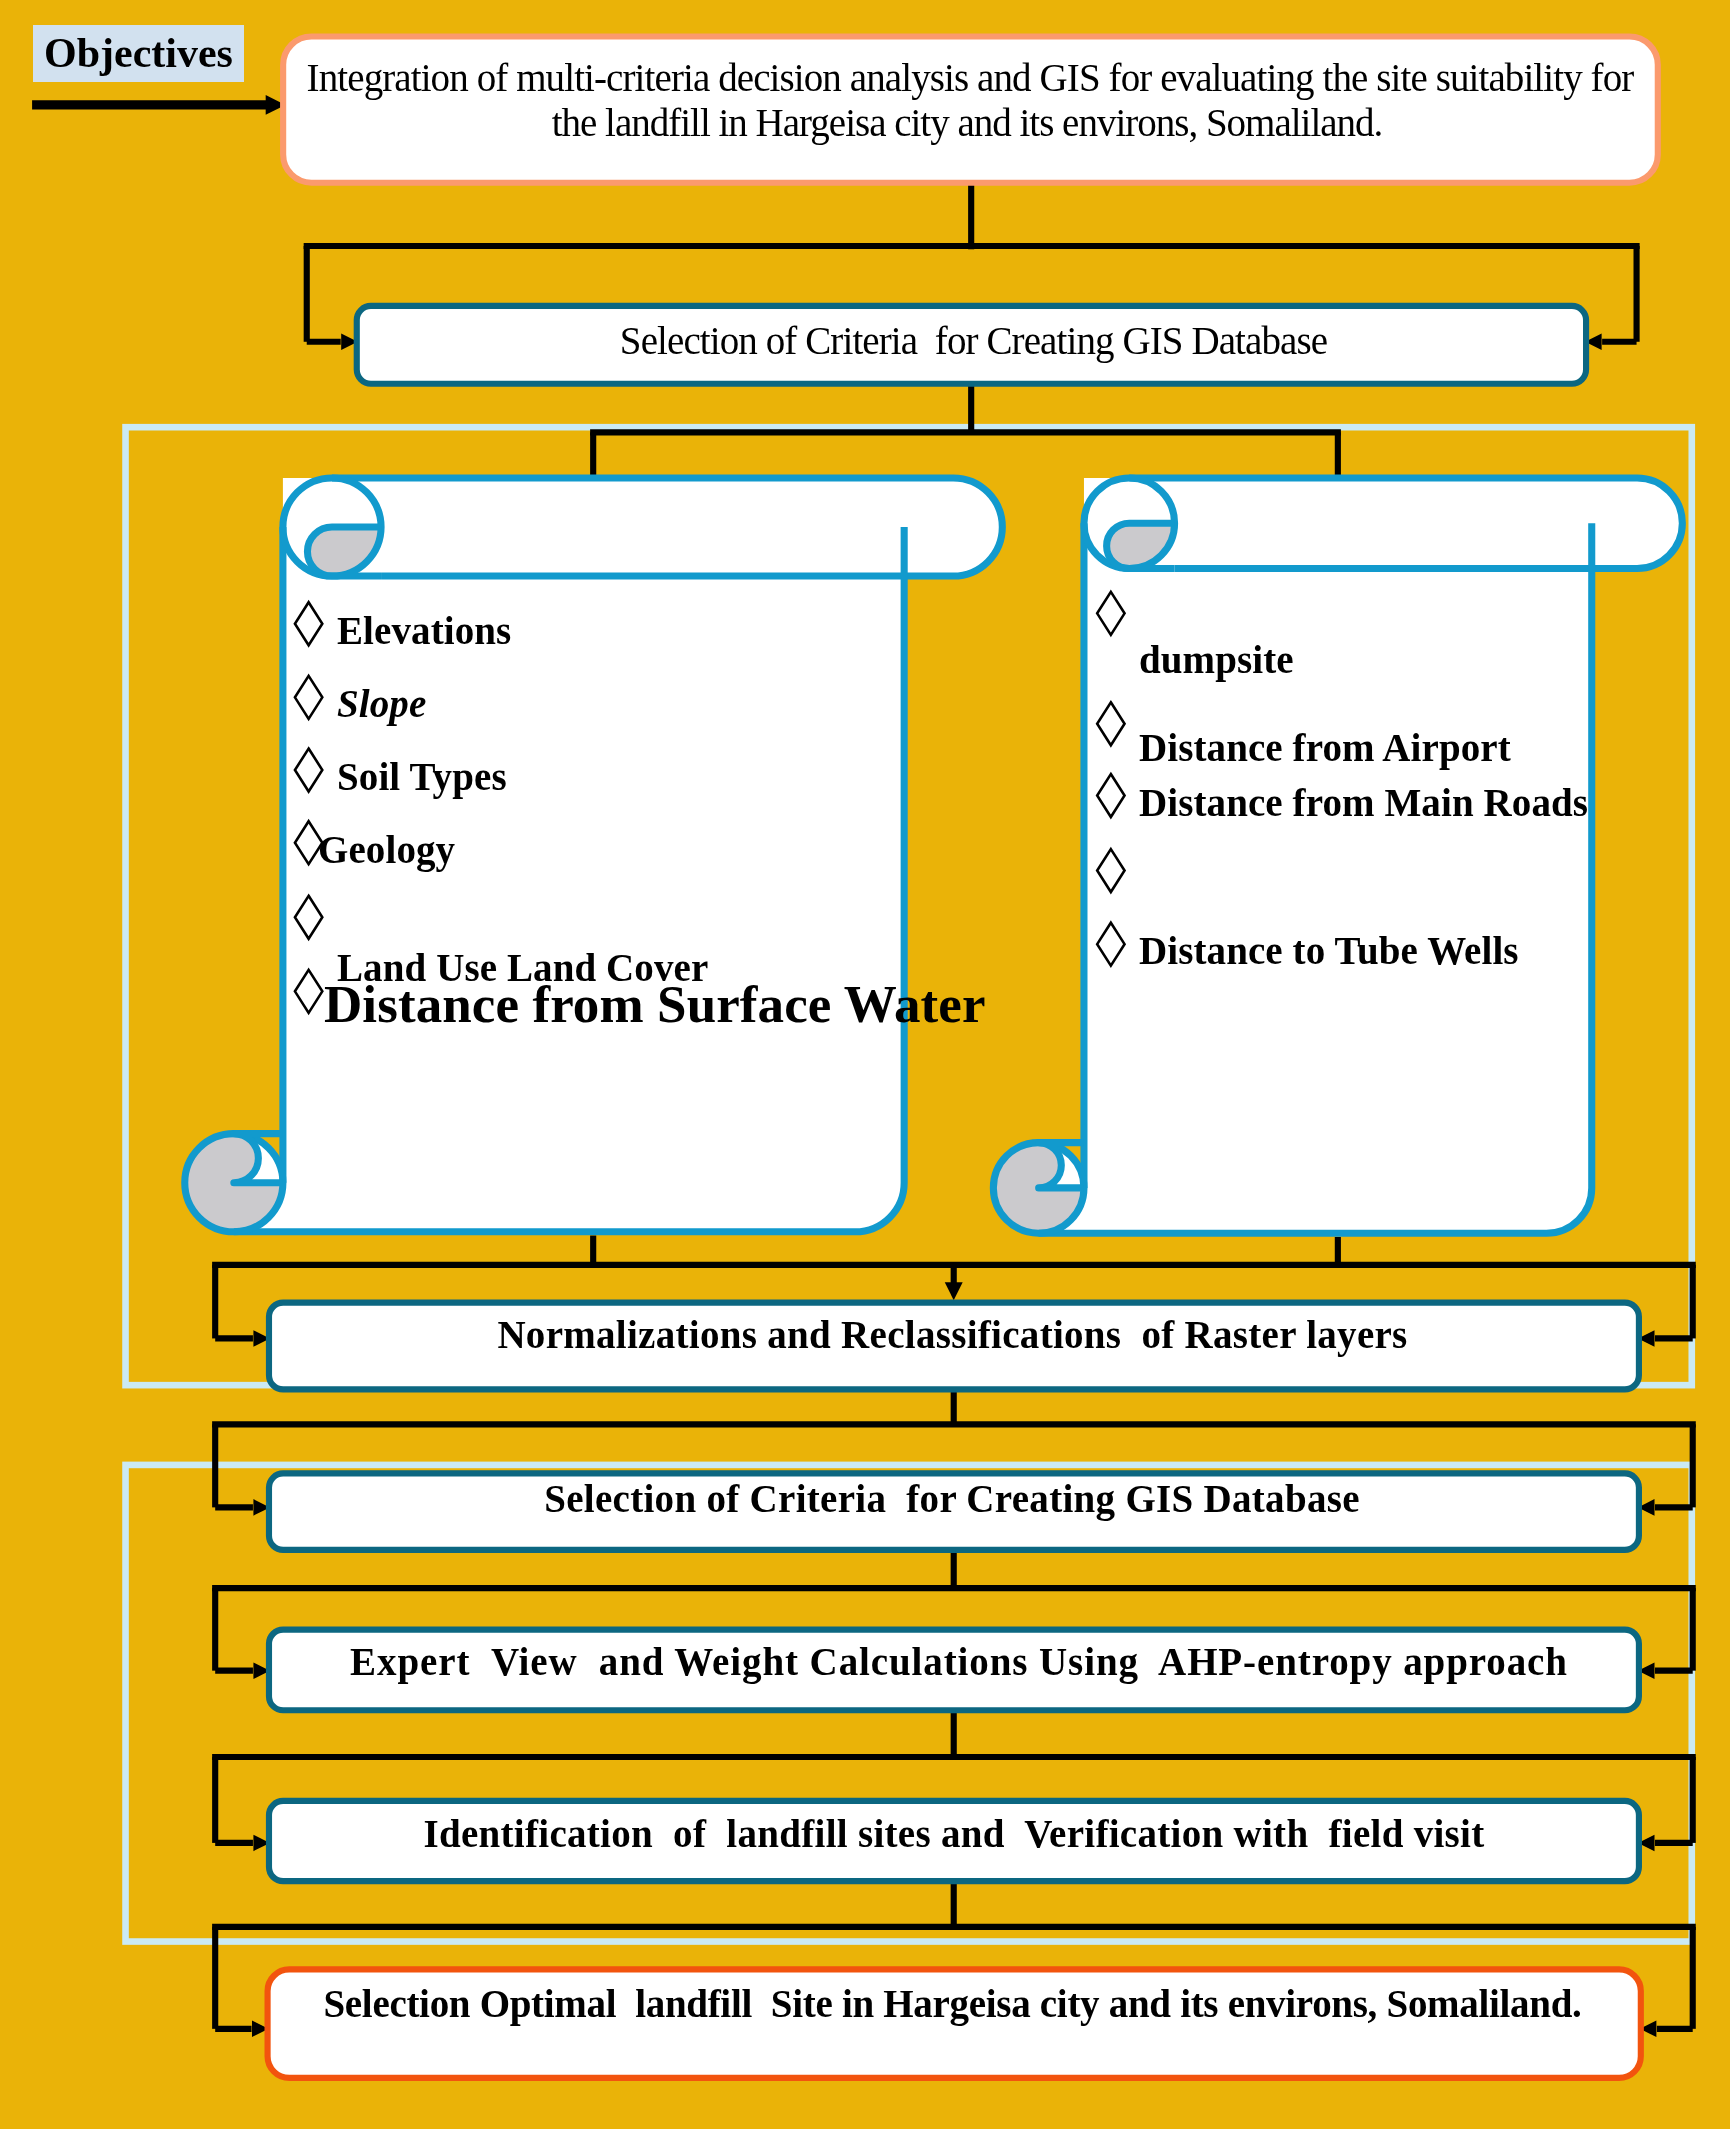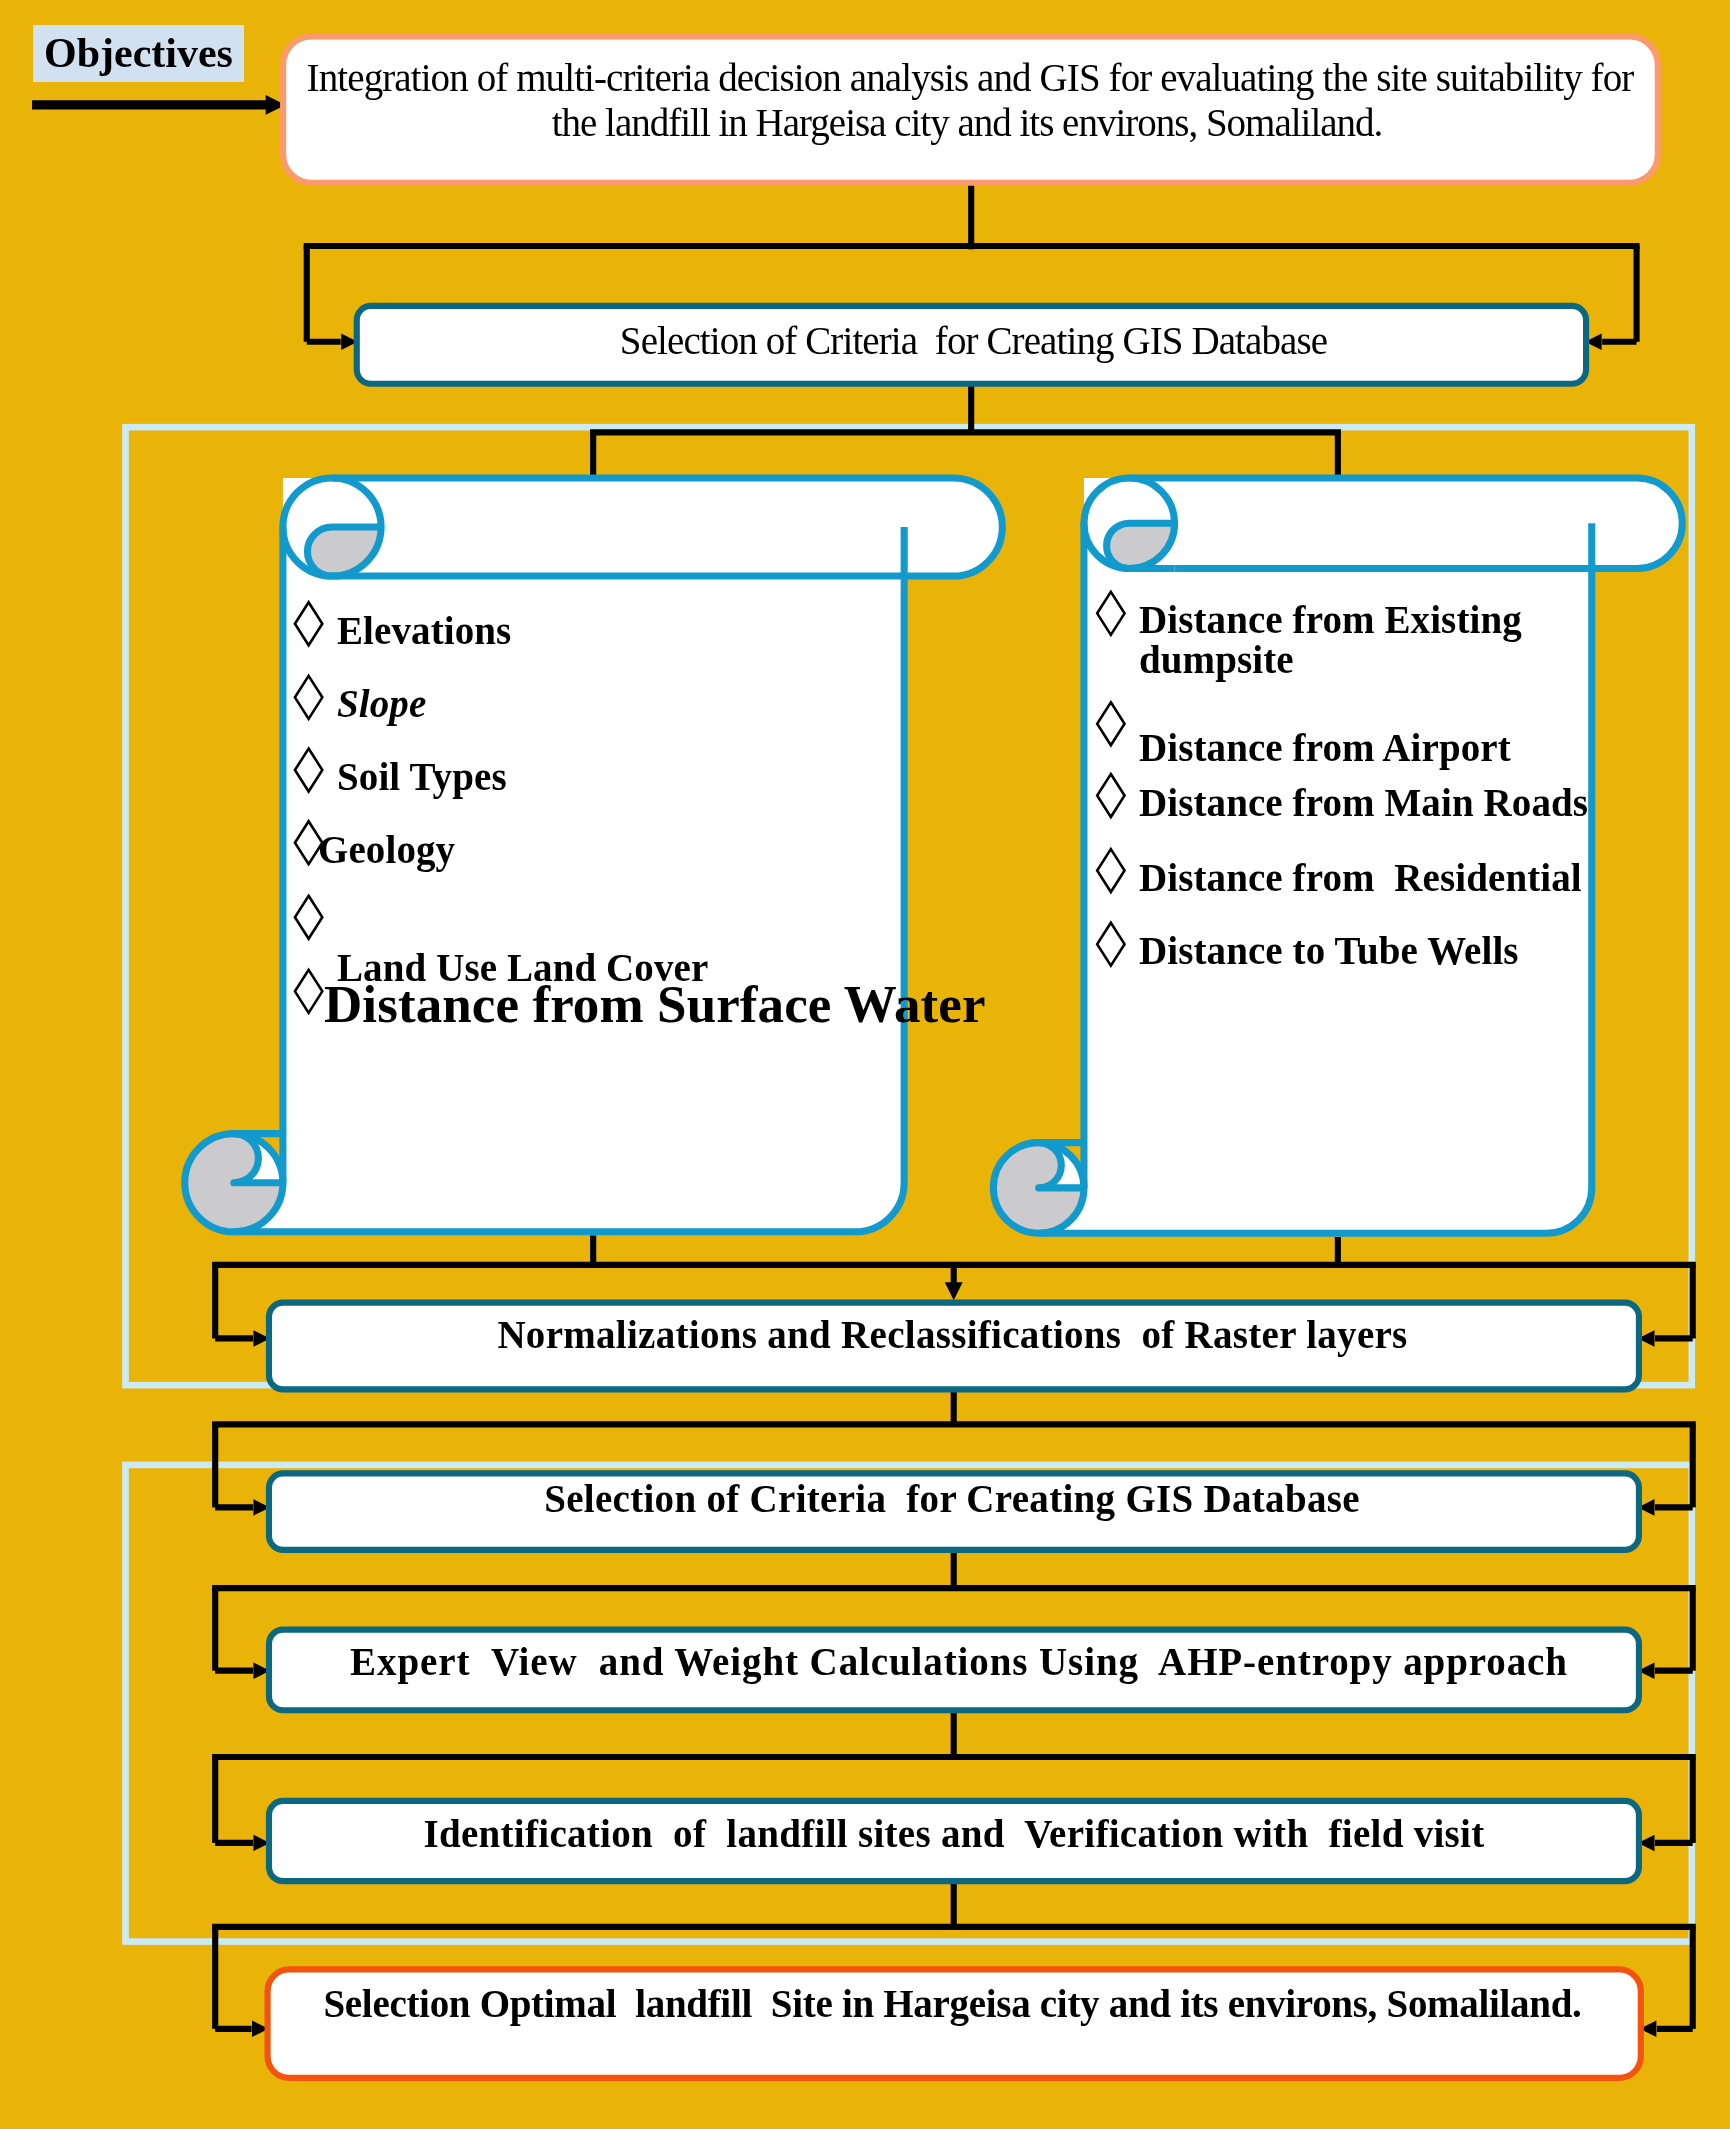--- a/index.html
+++ b/index.html
@@ -146,7 +146,6 @@
 <div class="tx bold" style="left:318px;top:830px;font-size:39px;letter-spacing:0.1px;text-align:left;line-height:1;white-space:pre;">Geology</div>
 <div class="tx bold" style="left:337px;top:948px;font-size:39px;letter-spacing:0.1px;text-align:left;line-height:1;white-space:pre;">Land Use Land Cover</div>
 <div class="tx bold" style="left:324px;top:978px;font-size:53px;letter-spacing:0.1px;text-align:center;line-height:1;white-space:pre;">Distance from Surface Water</div>
-<div class="tx bold" style="left:1139px;top:600px;font-size:39px;letter-spacing:0.1px;text-align:left;line-height:1;white-space:pre;">Distance from Existing</div>
 <div class="tx bold" style="left:1139px;top:640px;font-size:39px;letter-spacing:0.1px;text-align:left;line-height:1;white-space:pre;">dumpsite</div>
 <div class="tx bold" style="left:1139px;top:711px;font-size:39px;letter-spacing:0.1px;text-align:left;line-height:1;white-space:pre;margin-top:17px;">Distance from Airport</div>
 <div class="tx bold" style="left:1139px;top:783px;font-size:39px;letter-spacing:0.1px;text-align:left;line-height:1;white-space:pre;">Distance from Main Roads</div>

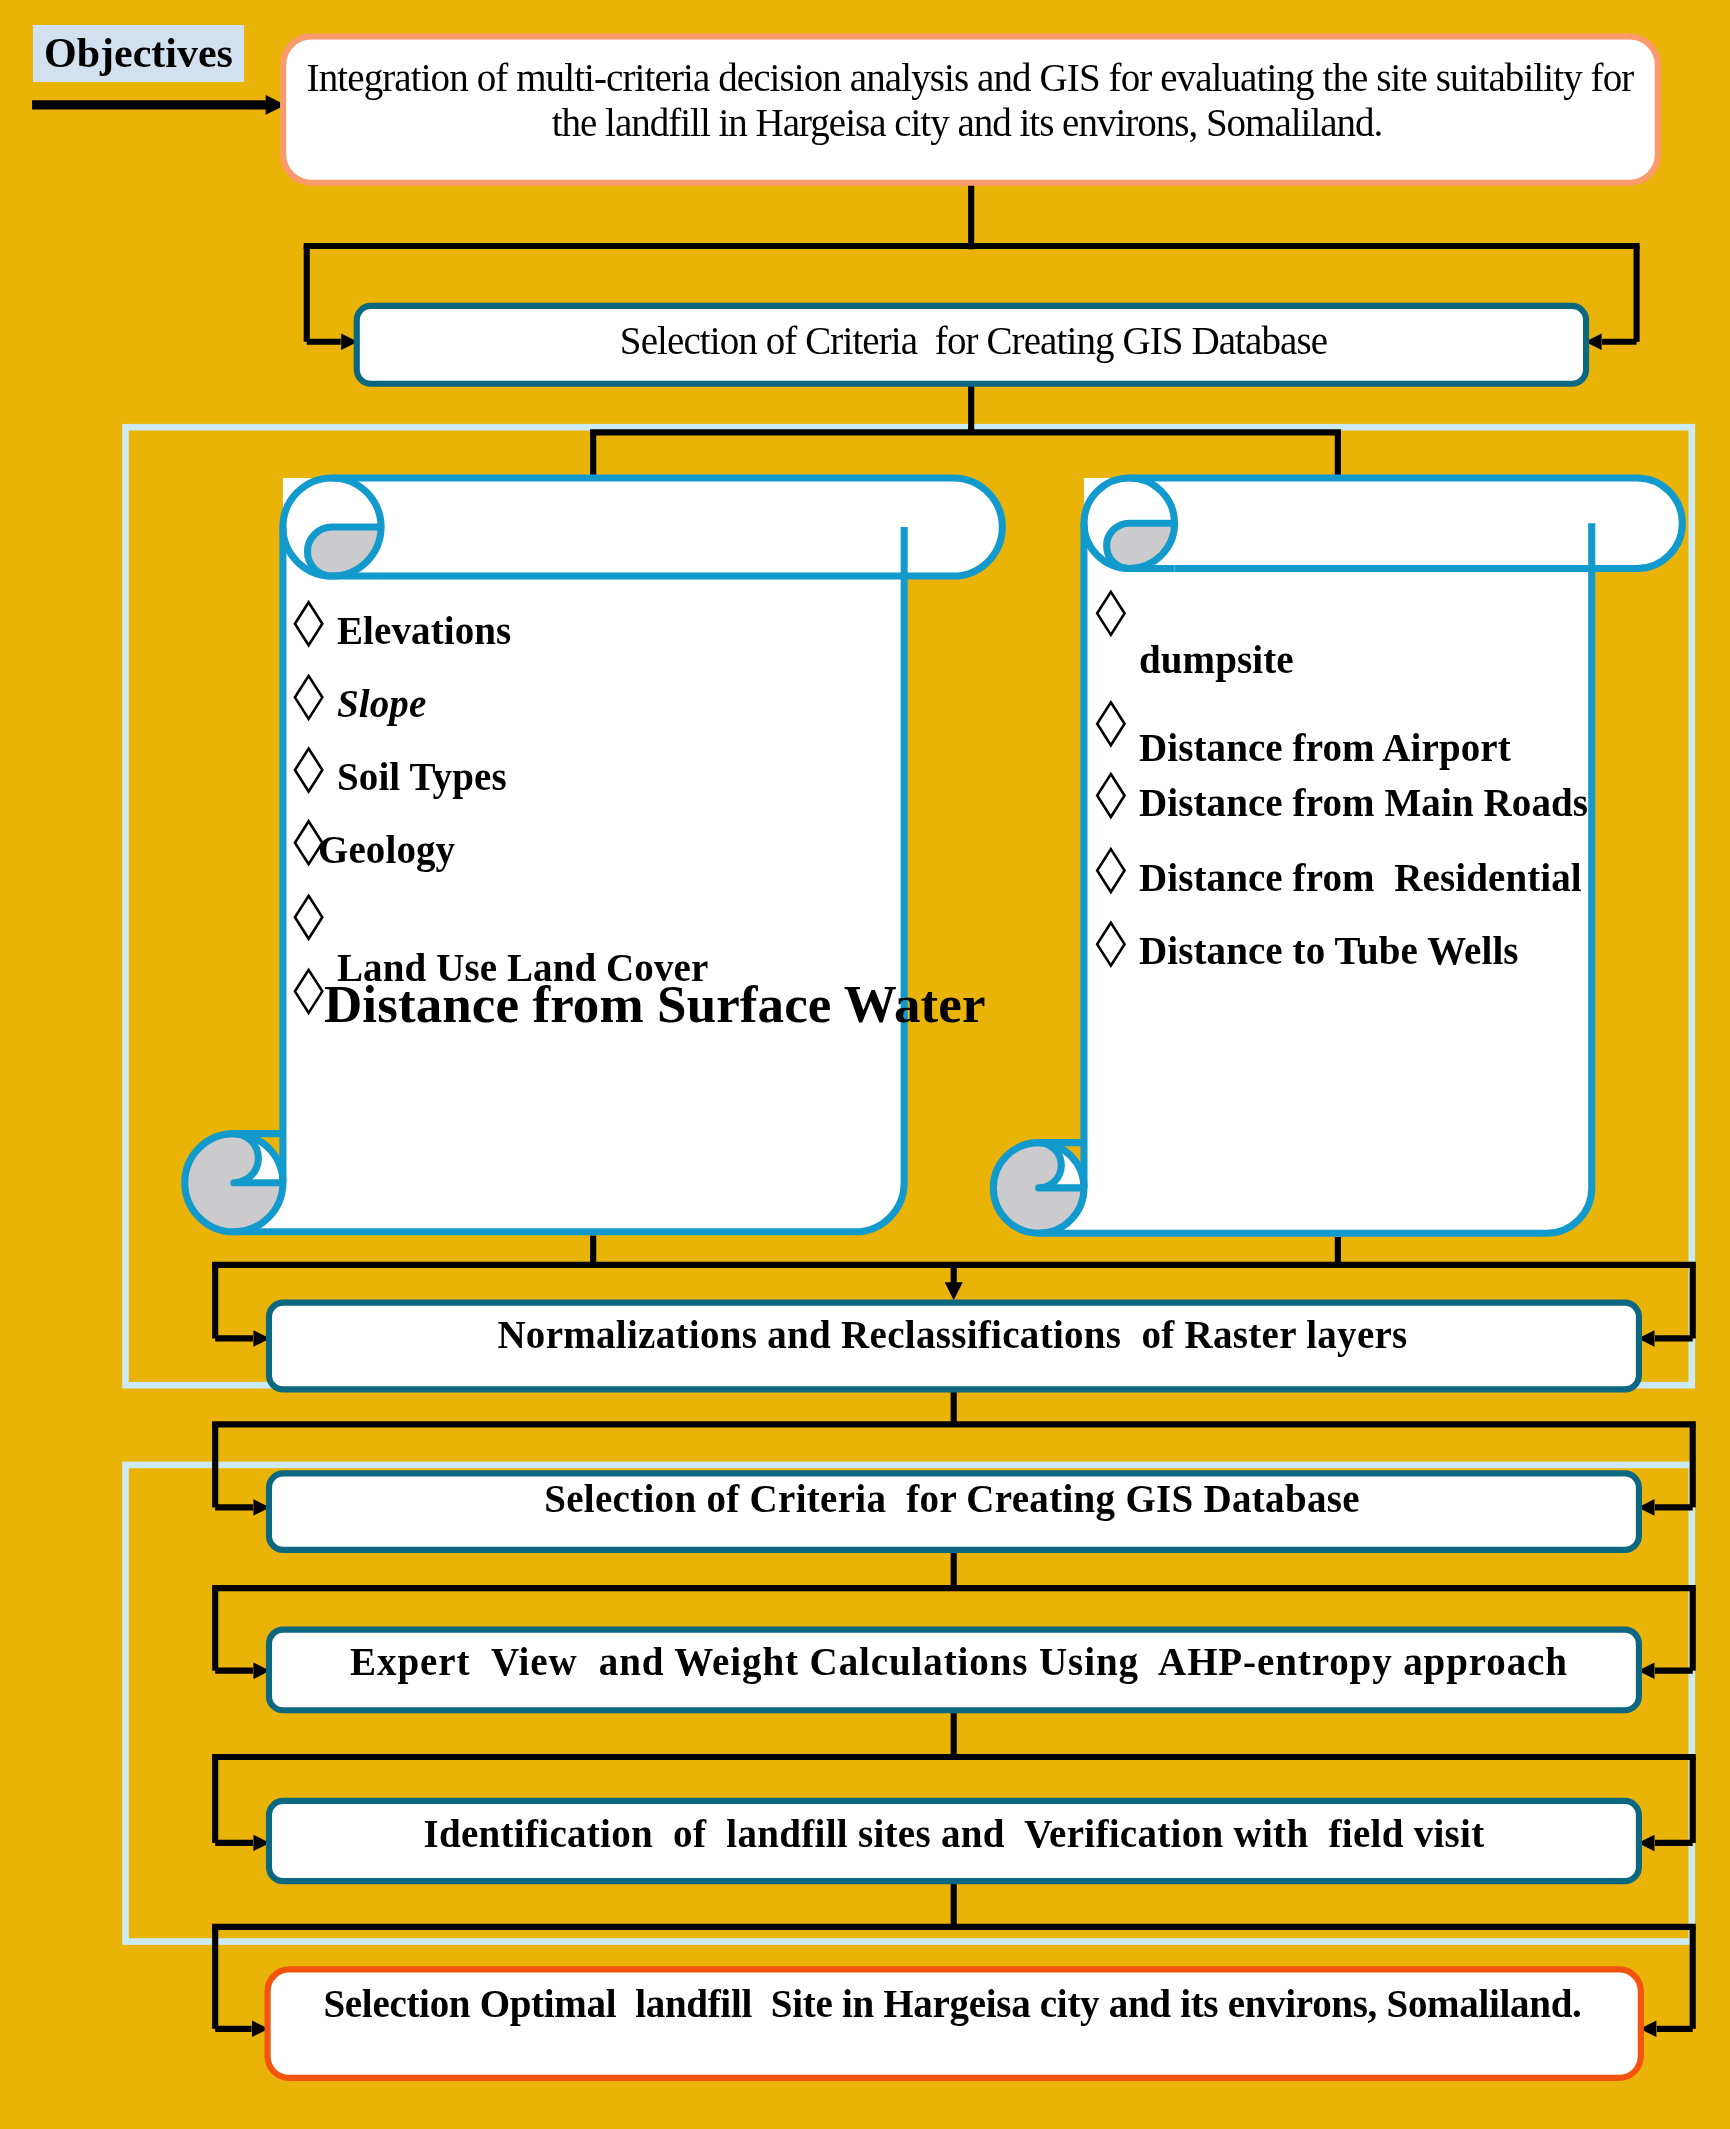--- a/index.html
+++ b/index.html
@@ -149,7 +149,6 @@
 <div class="tx bold" style="left:1139px;top:640px;font-size:39px;letter-spacing:0.1px;text-align:left;line-height:1;white-space:pre;">dumpsite</div>
 <div class="tx bold" style="left:1139px;top:711px;font-size:39px;letter-spacing:0.1px;text-align:left;line-height:1;white-space:pre;margin-top:17px;">Distance from Airport</div>
 <div class="tx bold" style="left:1139px;top:783px;font-size:39px;letter-spacing:0.1px;text-align:left;line-height:1;white-space:pre;">Distance from Main Roads</div>
-<div class="tx bold" style="left:1139px;top:858px;font-size:39px;letter-spacing:0.1px;text-align:left;line-height:1;white-space:pre;">Distance from  Residential</div>
 <div class="tx bold" style="left:1139px;top:931px;font-size:39px;letter-spacing:0.1px;text-align:left;line-height:1;white-space:pre;">Distance to Tube Wells</div>
 </div>
 

